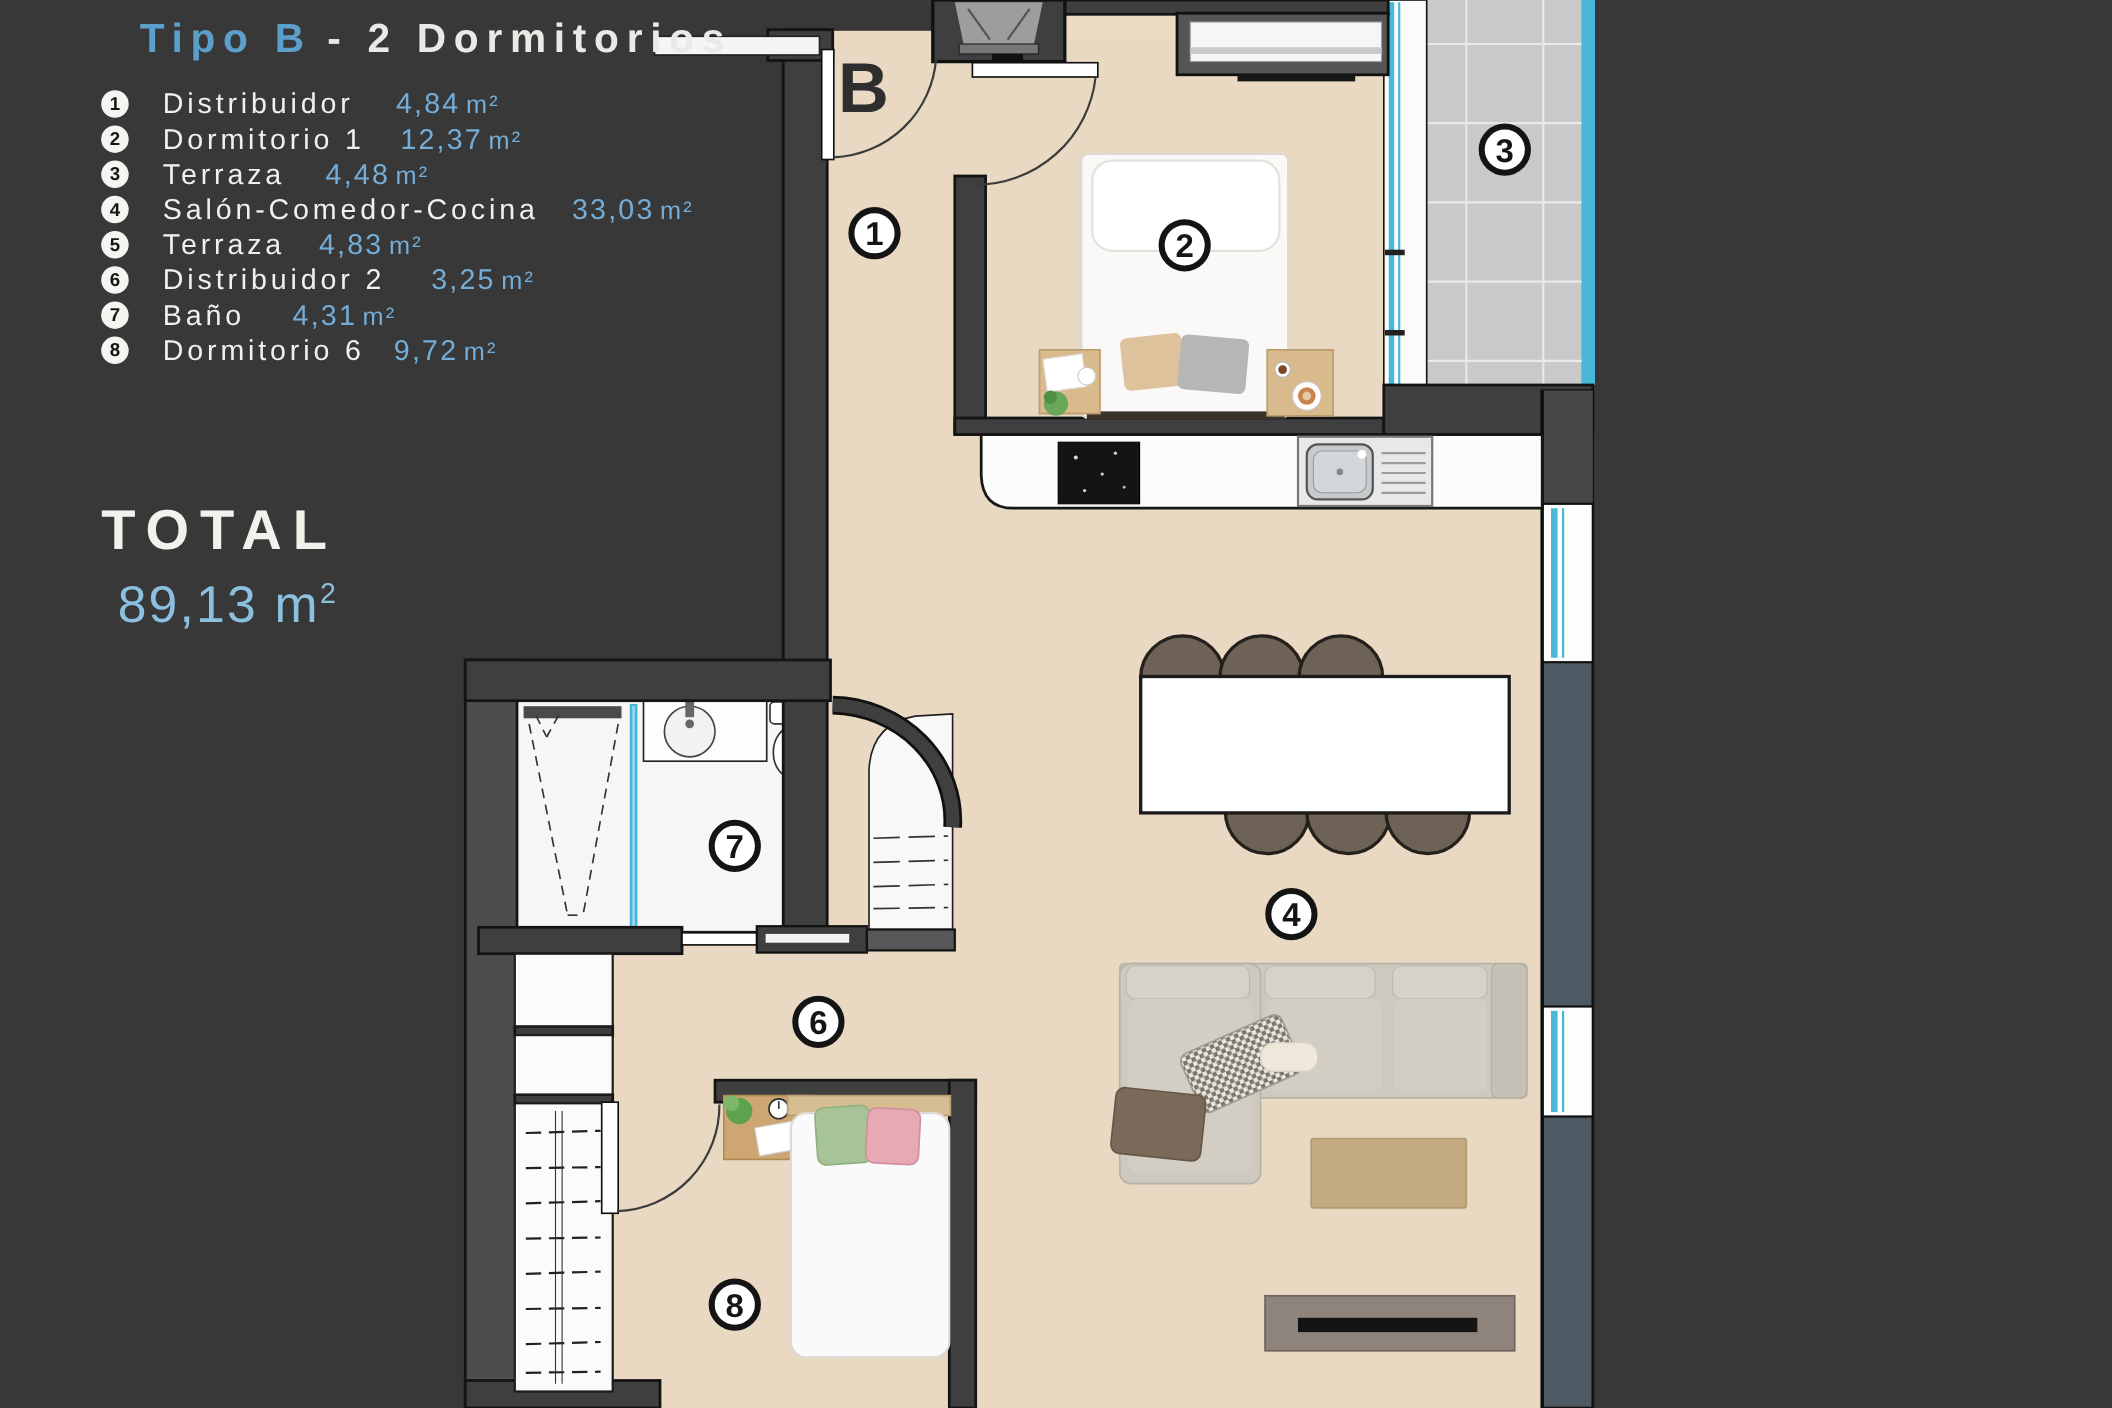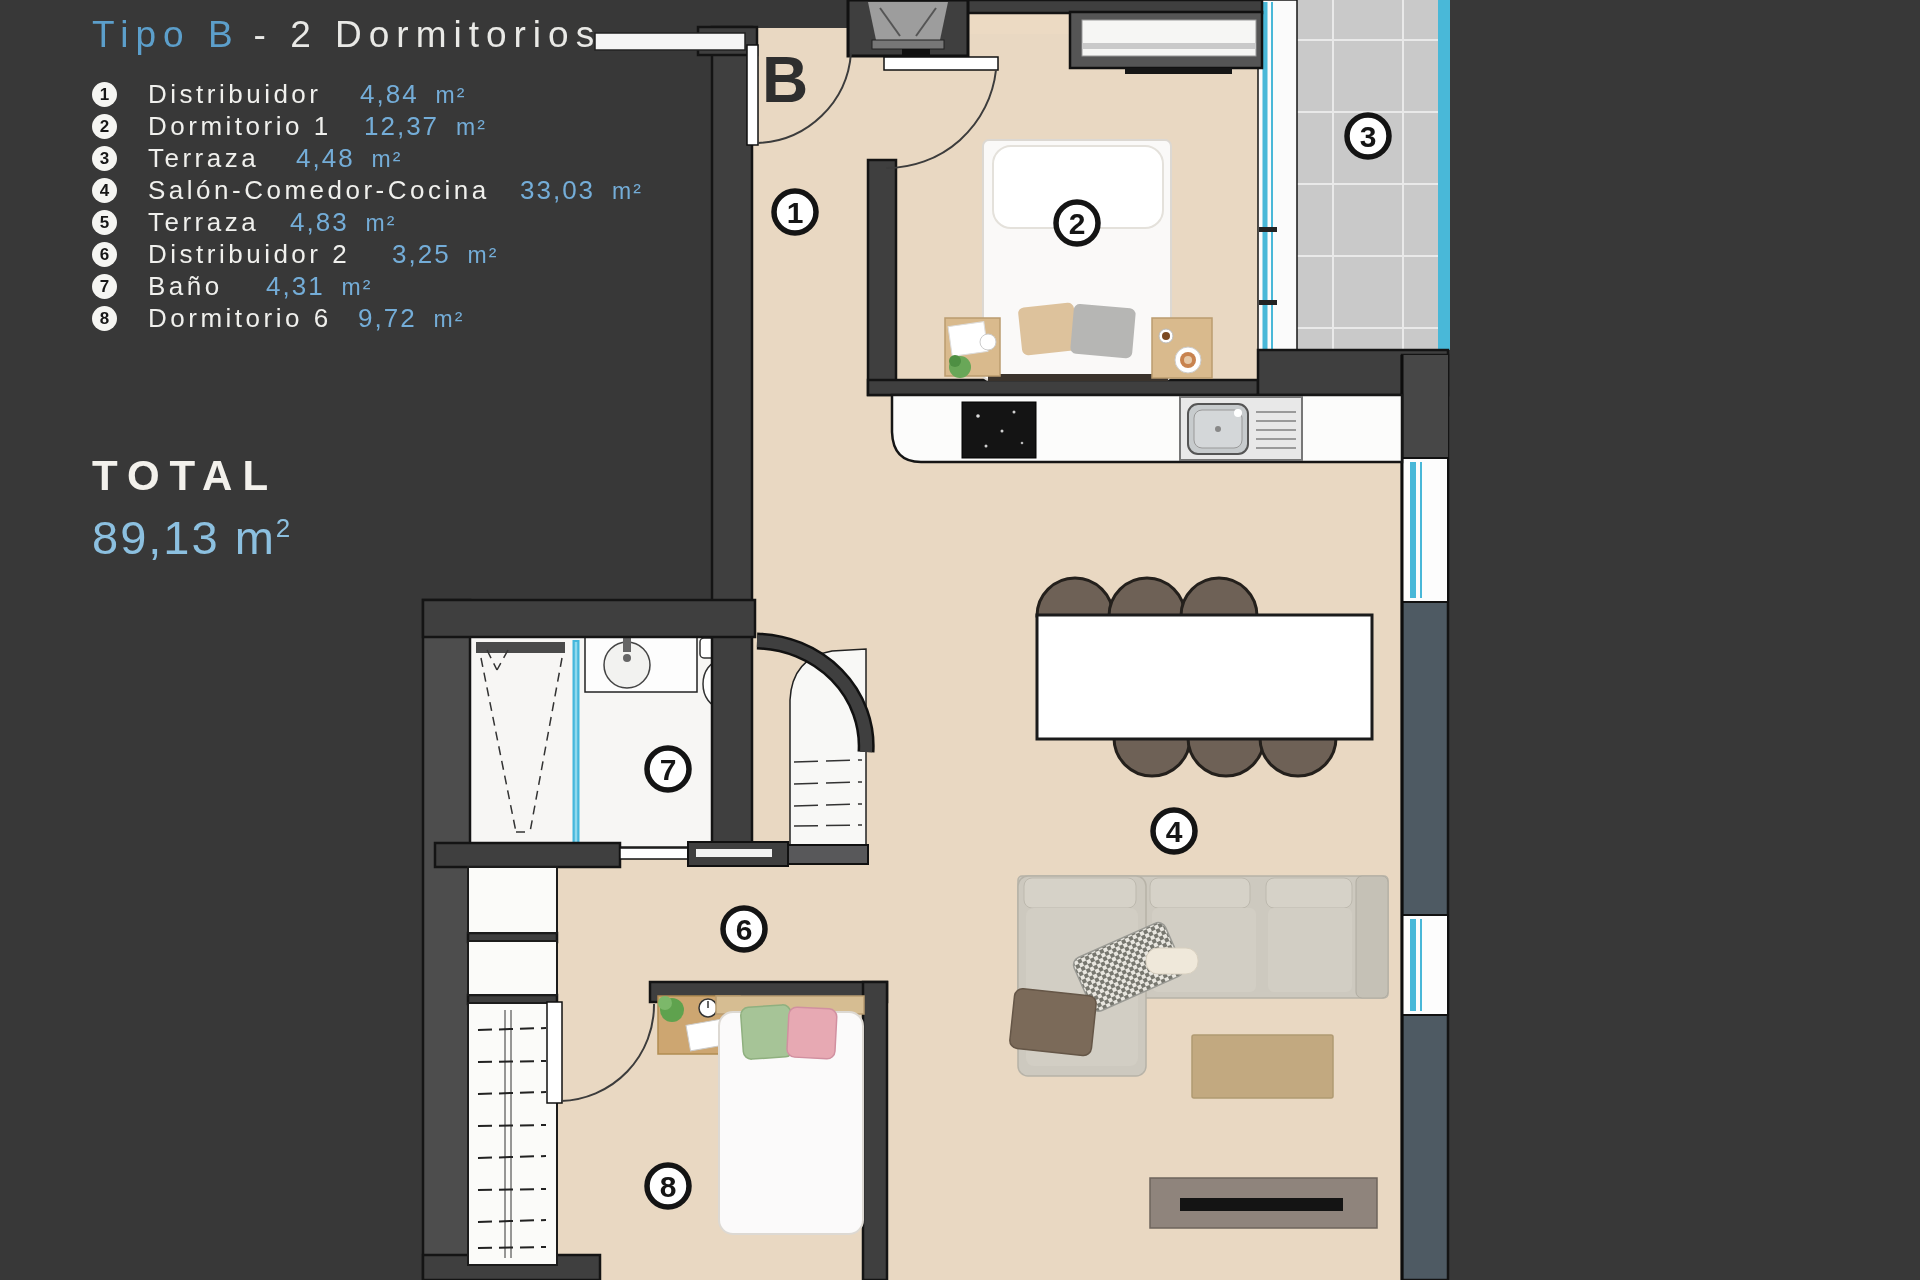--- a/index.html
+++ b/index.html
@@ -9,7 +9,7 @@
 
   
   .legend{position:absolute;left:92px;top:14px;z-index:2;color:#efefec;}
-  .legend-title{font-size:37px;font-weight:normal;letter-spacing:7px;white-space:nowrap;}
+  .legend-title{font-size:37px;font-weight:bold;letter-spacing:7px;white-space:nowrap;margin-left:35px;}
   .legend-title .hl{color:#5c9fcb;margin-right:14px;}
   .legend-title .rest{color:#e9e9e6;}
   .legend-items{margin-top:25px;}

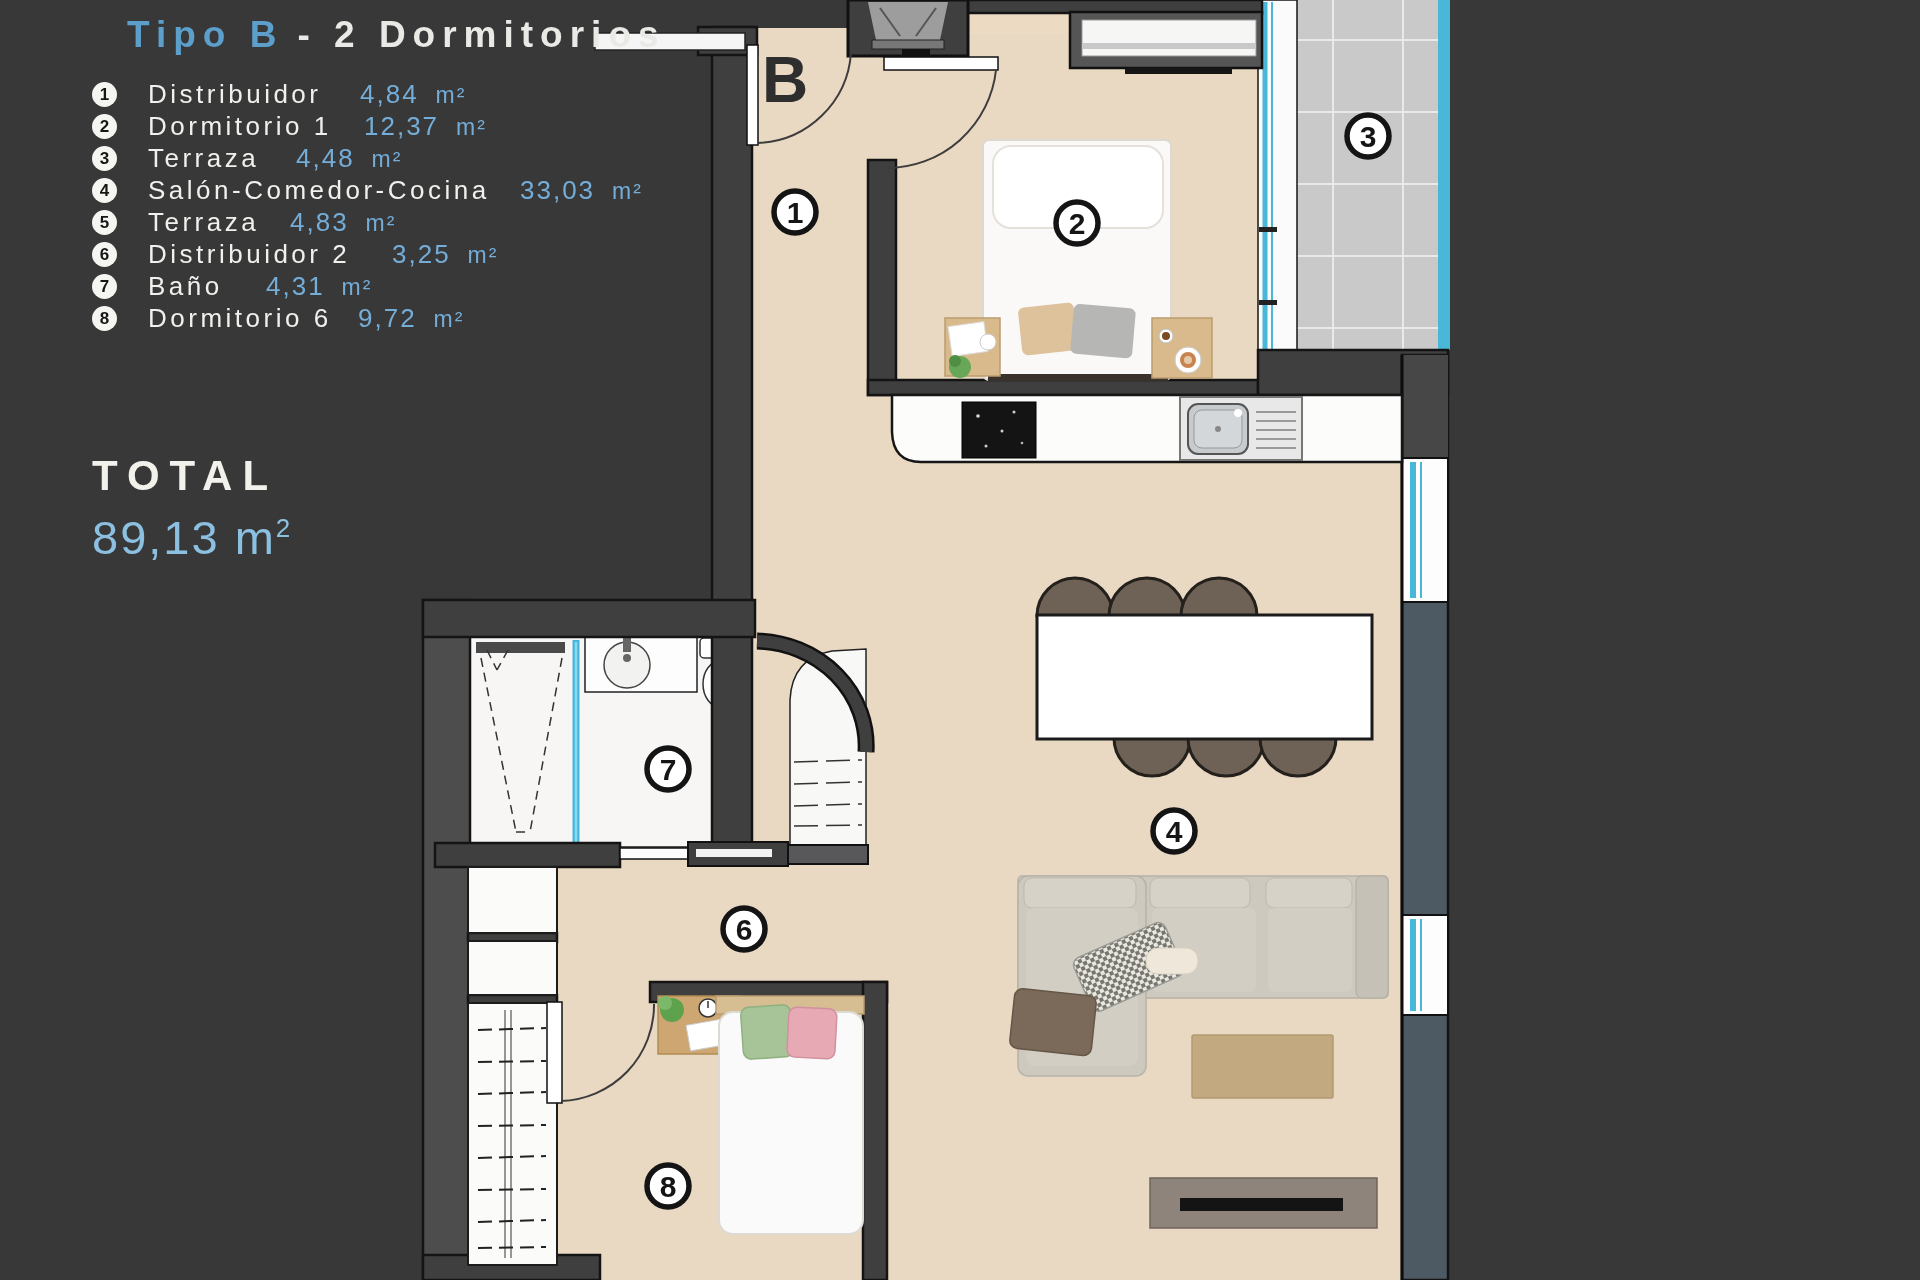--- a/index.html
+++ b/index.html
@@ -20,7 +20,7 @@
   .lbl{white-space:nowrap;color:#f0f0ed;margin-left:15px;}
   .w1{min-width:212px}.w2{min-width:216px}.w3{min-width:148px}.w4{min-width:372px}
   .w5{min-width:142px}.w6{min-width:244px}.w7{min-width:118px}.w8{min-width:210px}
-  .val{color:#74add8;letter-spacing:2px;white-space:nowrap;display:flex;align-items:baseline;gap:12px;}
+  .val{color:#74add8;letter-spacing:2px;white-space:nowrap;display:flex;align-items:baseline;}
   .unit{font-size:23px;margin-left:5px;}
   .legend-total{position:absolute;left:92px;top:452px;z-index:2;}
   .total-label{font-size:42px;font-weight:bold;letter-spacing:10px;color:#f3f1ec;}

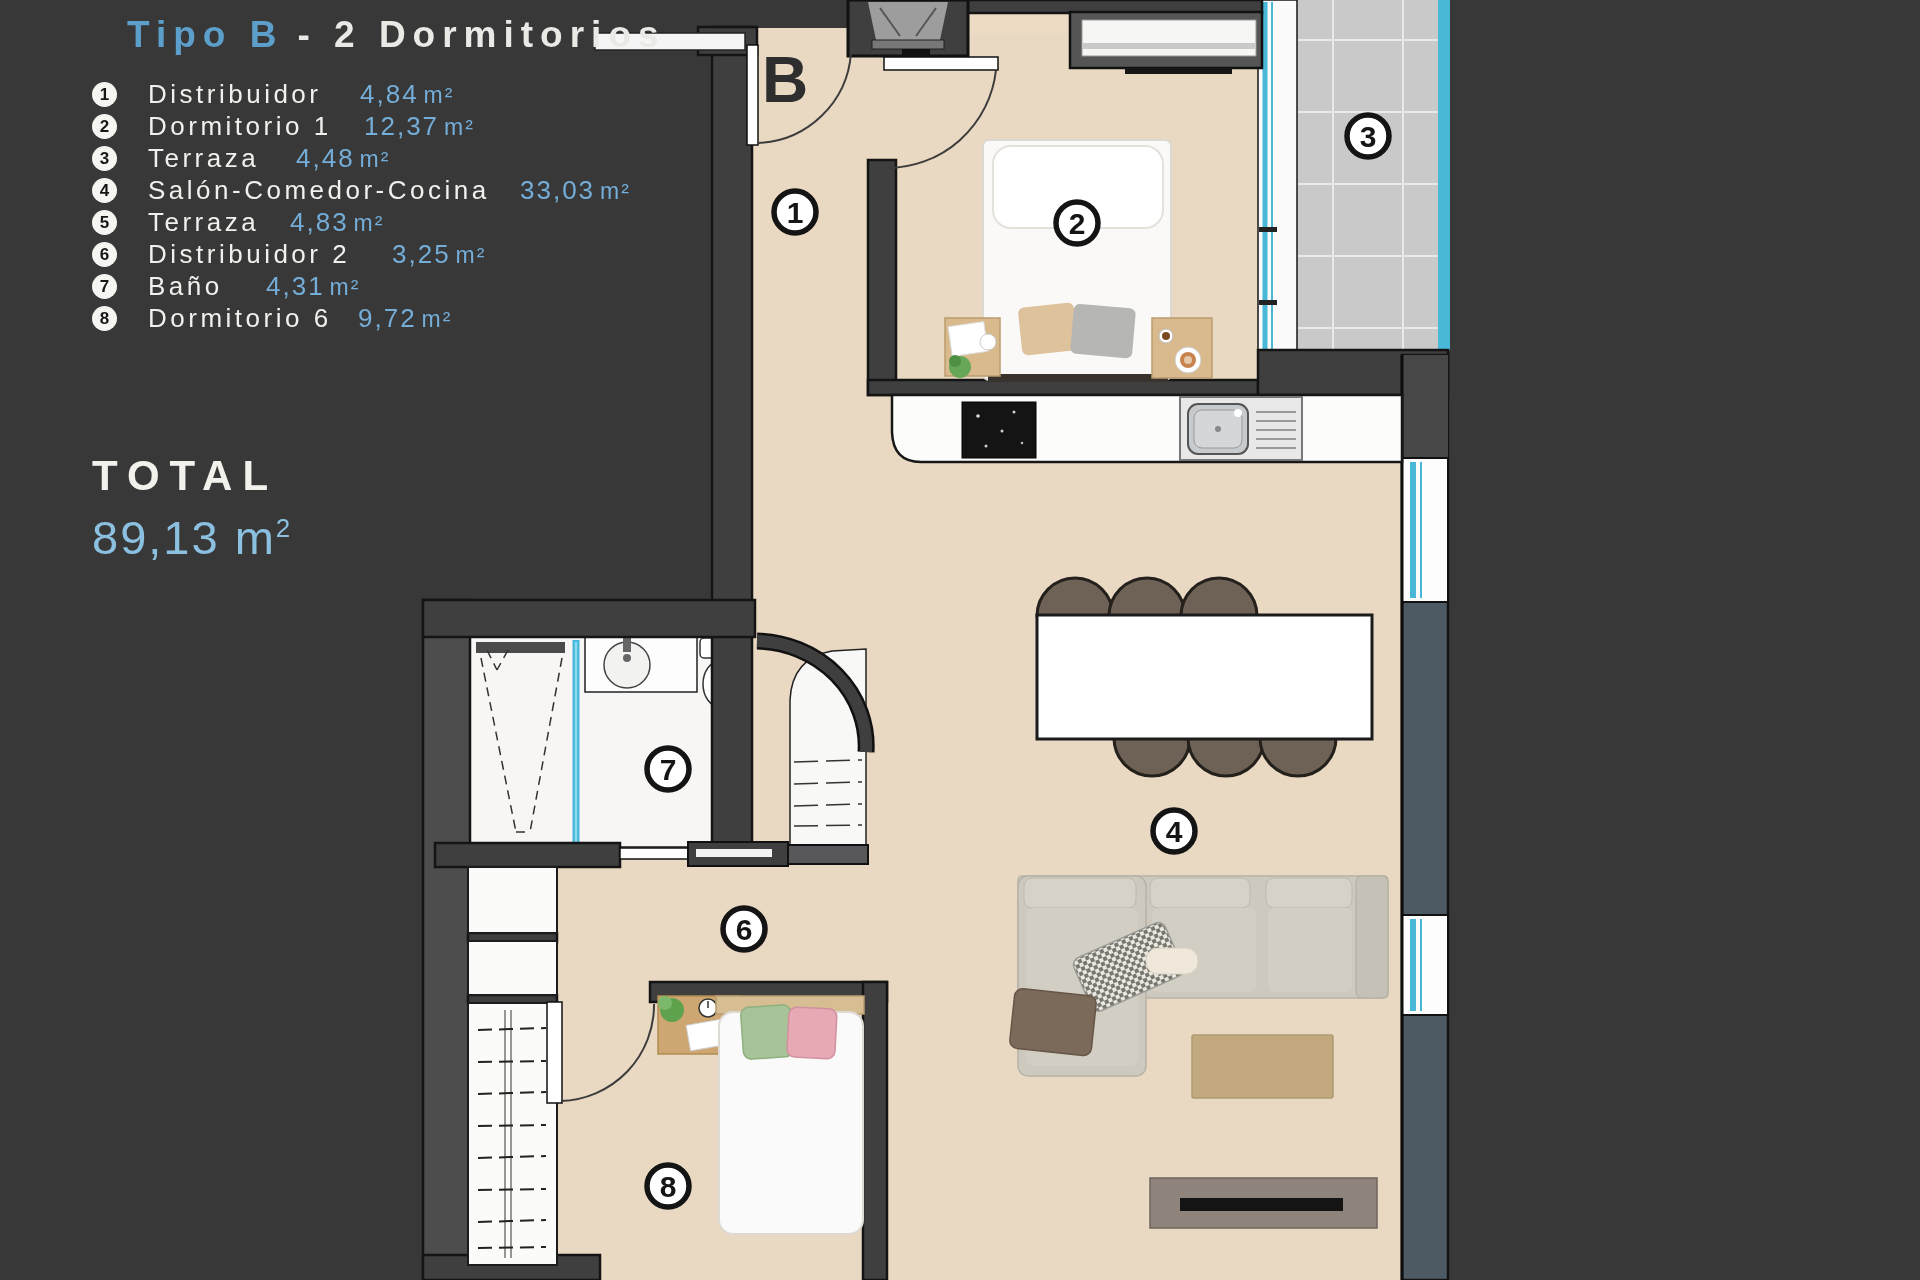--- a/index.html
+++ b/index.html
@@ -23,7 +23,7 @@
   .val{color:#74add8;letter-spacing:2px;white-space:nowrap;display:flex;align-items:baseline;}
   .unit{font-size:23px;margin-left:5px;}
   .legend-total{position:absolute;left:92px;top:452px;z-index:2;}
-  .total-label{font-size:42px;font-weight:bold;letter-spacing:10px;color:#f3f1ec;}
+  .total-label{font-size:51px;font-weight:bold;letter-spacing:10px;color:#f3f1ec;}
   .total-value{margin-top:10px;font-size:47px;color:#8cc0e0;letter-spacing:2px;text-align:right;}
   .total-value sup{font-size:26px;}
 

